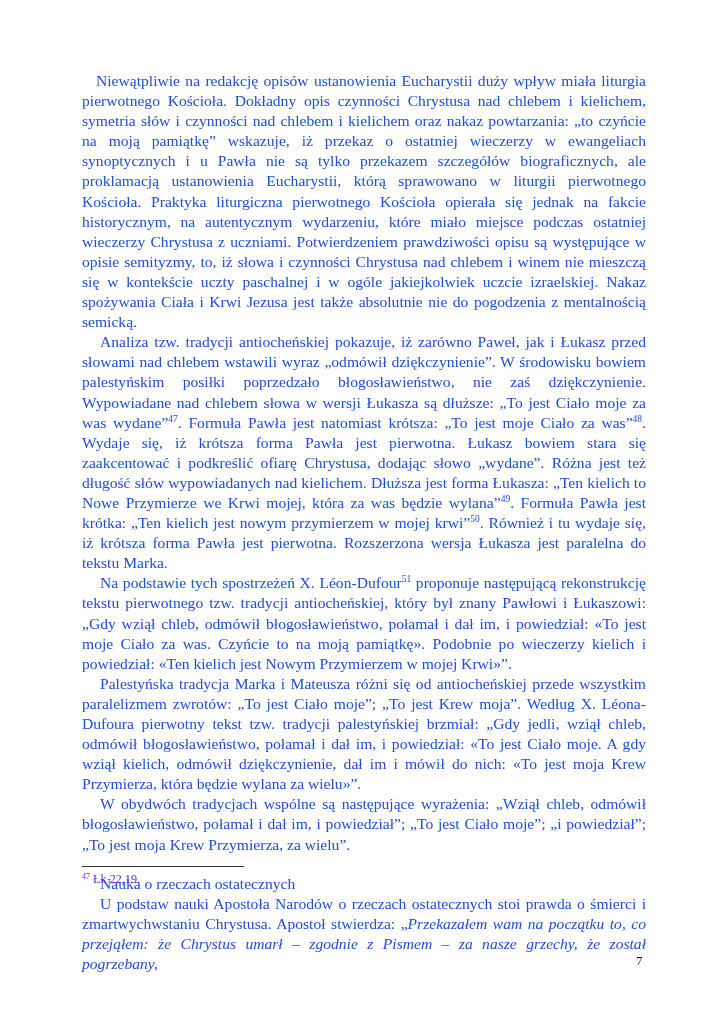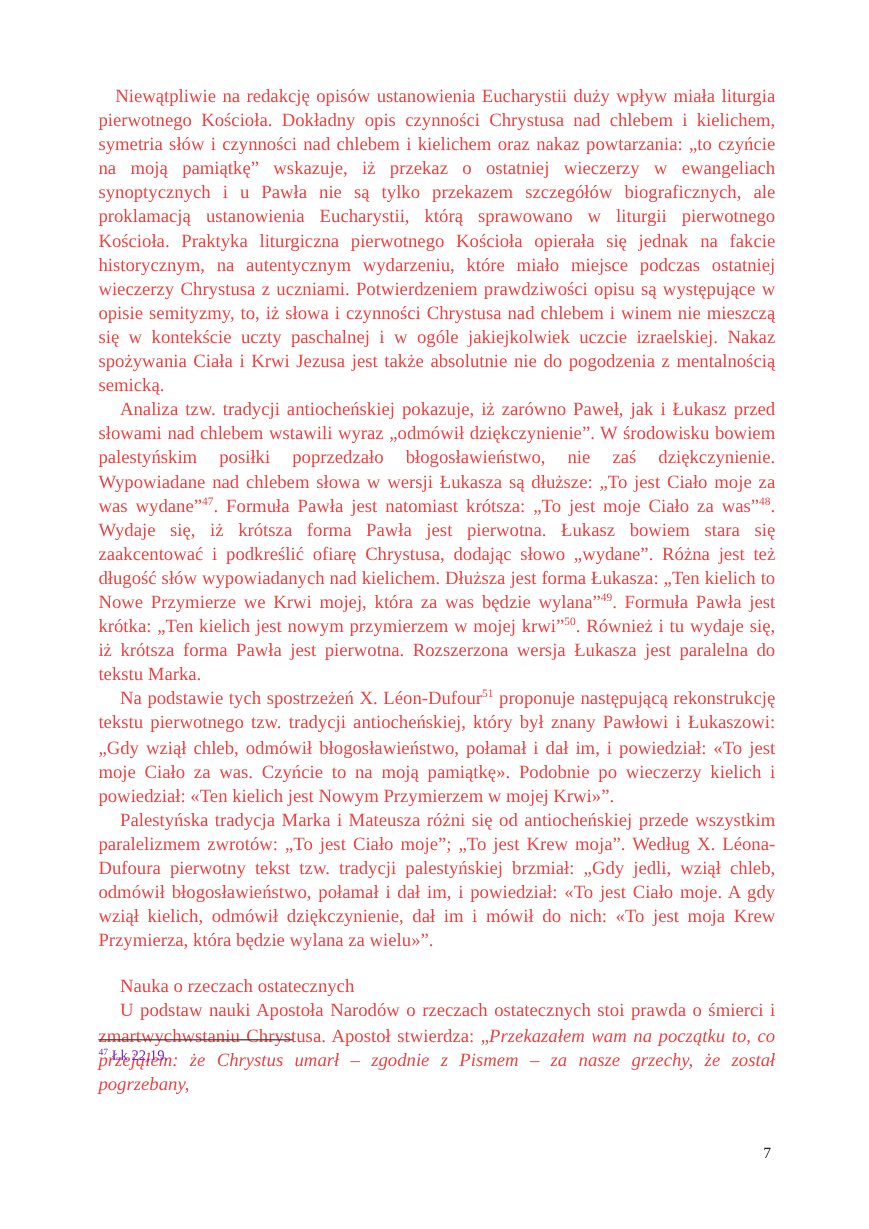--- a/index.html
+++ b/index.html
@@ -7,7 +7,7 @@
   .page {
     position: absolute; left: 82px; top: 71px; width: 564px;
     font-family: "Liberation Serif", "DejaVu Serif", serif;
-    font-size: 15.6px; line-height: 20.1px; color: #ef4444;
+    font-size: 15.6px; line-height: 20.1px; color: #1d4ed8;
   }
   .para { margin: 0; text-align: justify; text-indent: 18px; hyphens: manual; }
   .para.first { text-indent: 14px; }

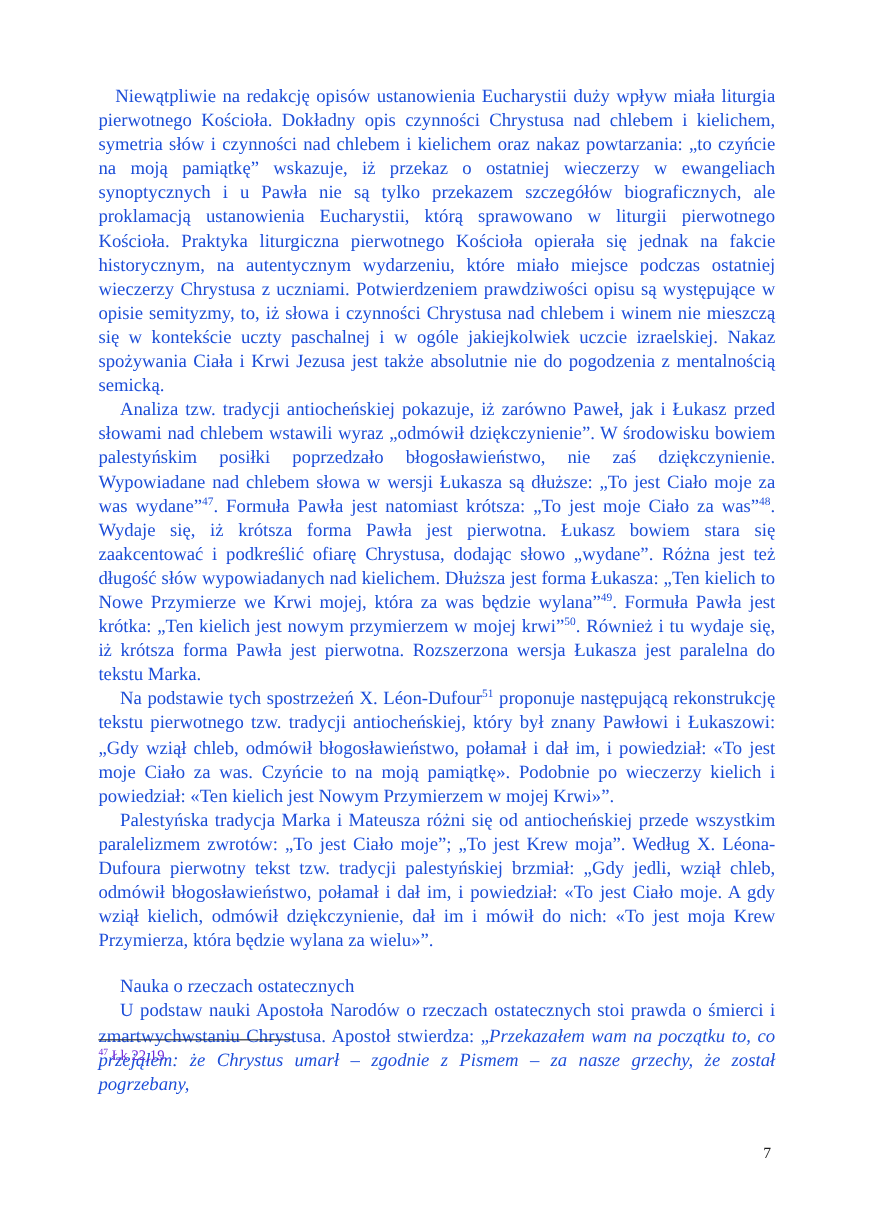--- a/index.html
+++ b/index.html
@@ -47,6 +47,9 @@
   <p class="para">
     <span>Palestyńska tradycja Marka i Mateusza różni się od antiocheńskiej przede wszystkim paralelizmem zwrotów: „To jest Ciało moje”; „To jest Krew moja”. Według X. Léona-Dufoura pierwotny tekst tzw. tradycji palestyńskiej brzmiał: „Gdy jedli, wziął chleb, odmówił błogosławieństwo, połamał i dał im, i powiedział: «To jest Ciało moje. A gdy wziął kielich, odmówił dziękczynienie, dał im i mówił do nich: «To jest moja Krew Przymierza, która będzie wylana za wielu»”.</span>
   </p>
+  <p class="para">
+    <span>W obydwóch tradycjach wspólne są następujące wyrażenia: „Wziął chleb, odmówił błogosławieństwo, połamał i dał im, i powiedział”; „To jest Ciało moje”; „i powiedział”; „To jest moja Krew Przymierza, za wielu”.</span>
+  </p>
   <p class="heading">Nauka o rzeczach ostatecznych</p>
   <p class="para">
     <span>U podstaw nauki Apostoła Narodów o rzeczach ostatecznych stoi prawda o śmierci i zmartwychwstaniu Chrystusa. Apostoł stwierdza: „</span><em>Przekazałem wam na początku to, co przejąłem: że Chrystus umarł – zgodnie z Pismem – za nasze grzechy, że został pogrzebany,</em>

